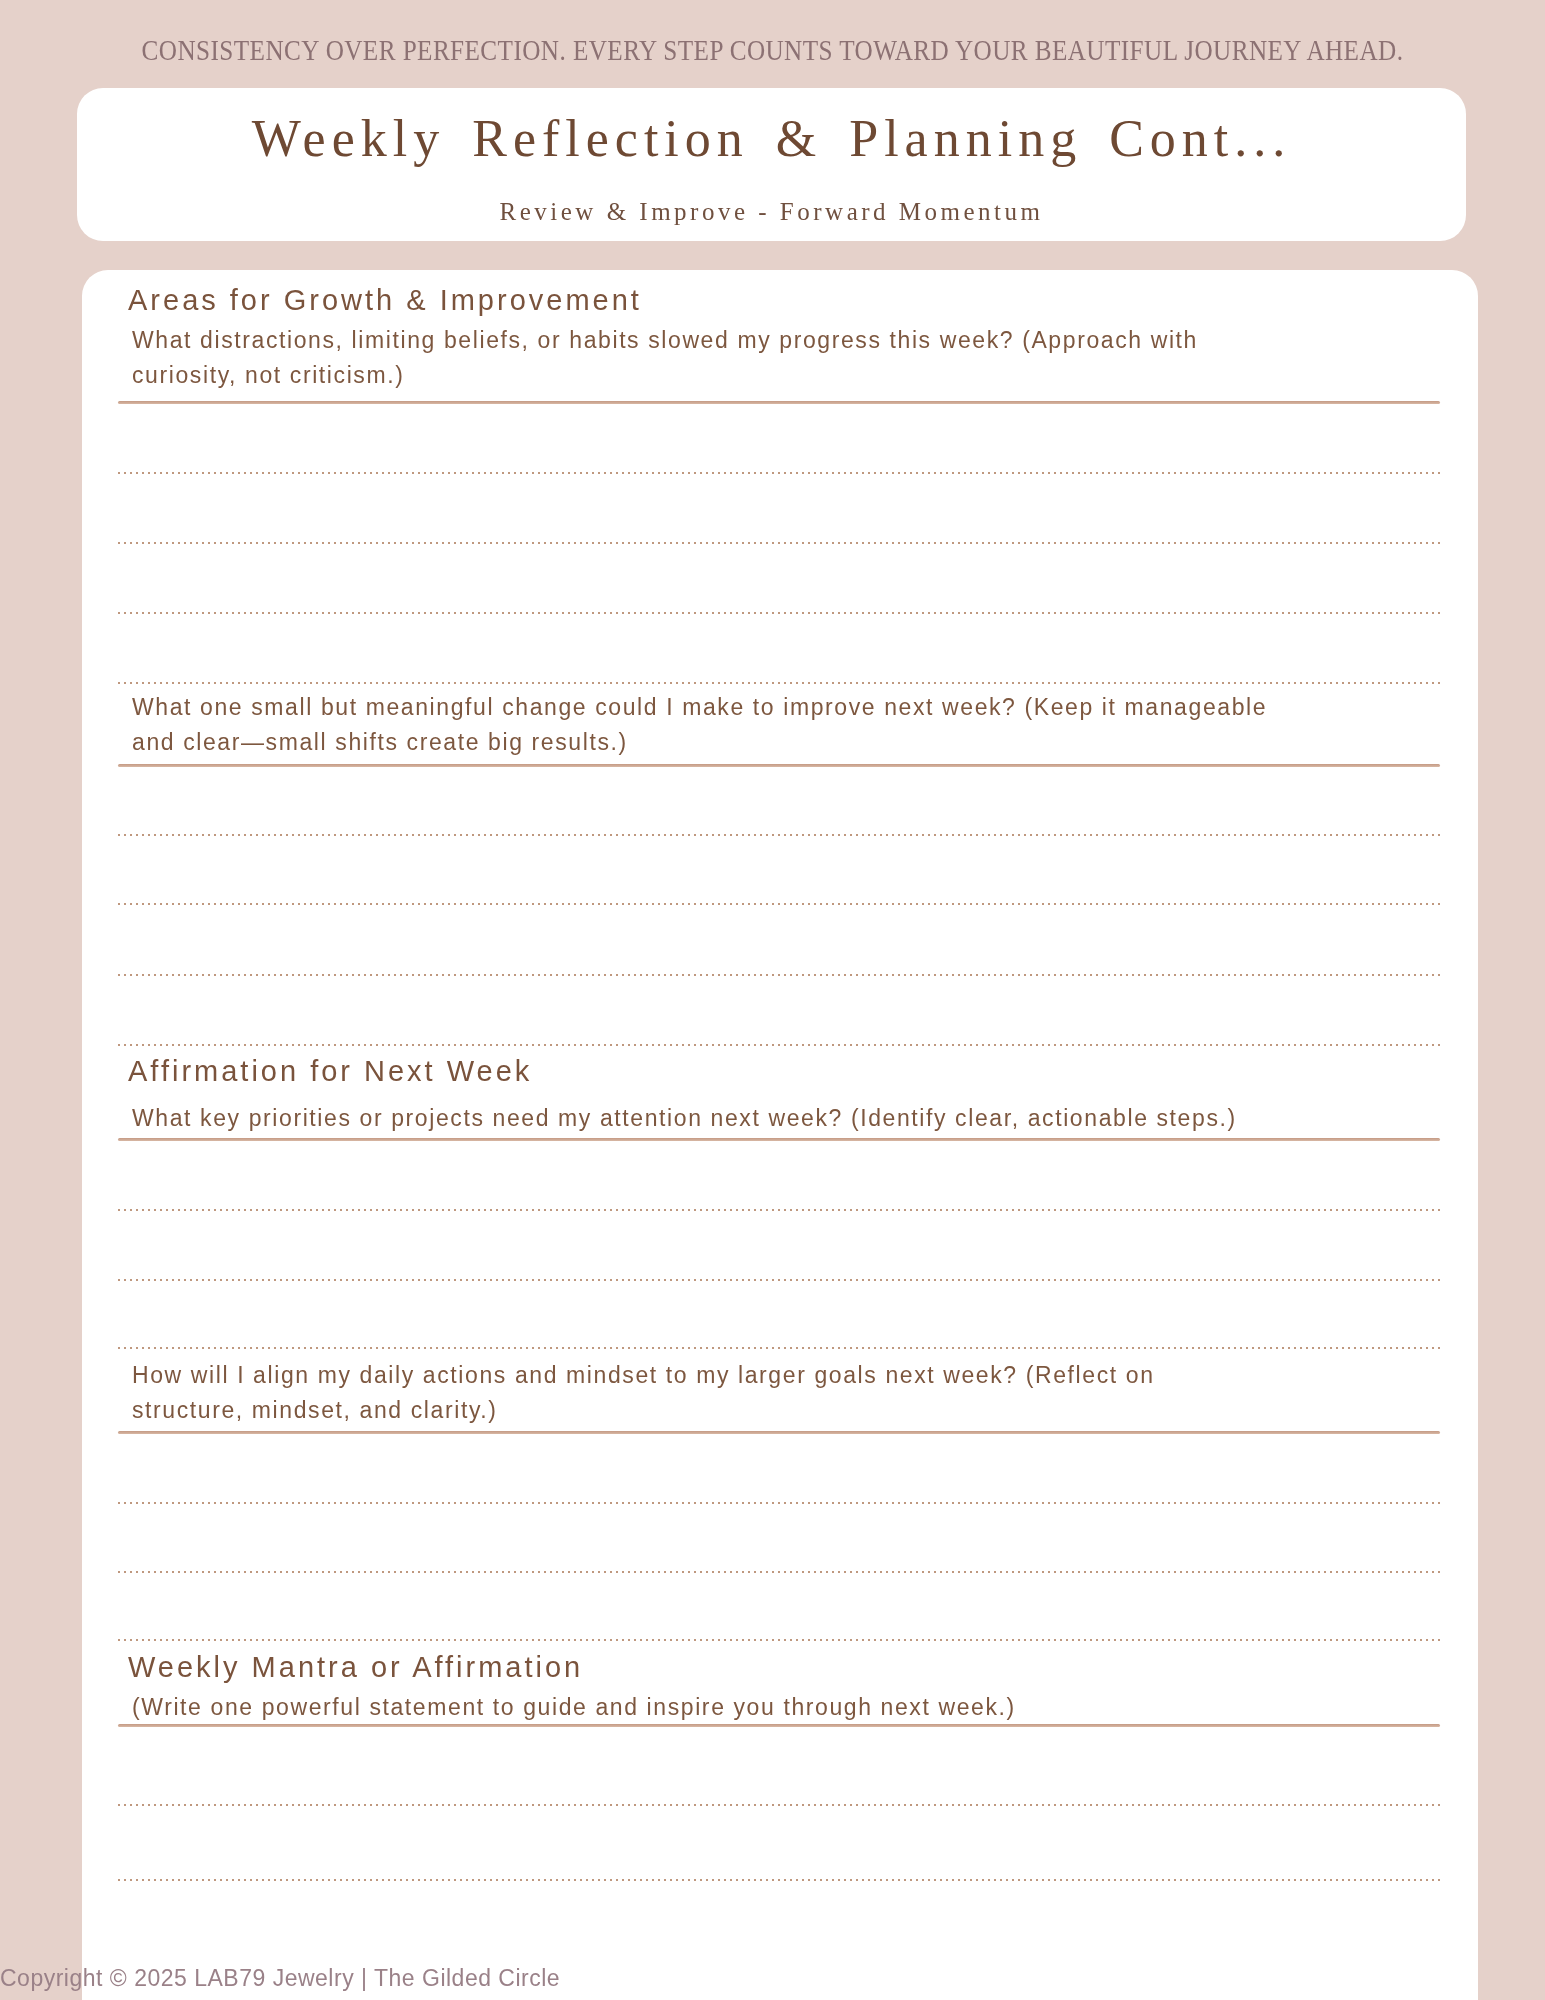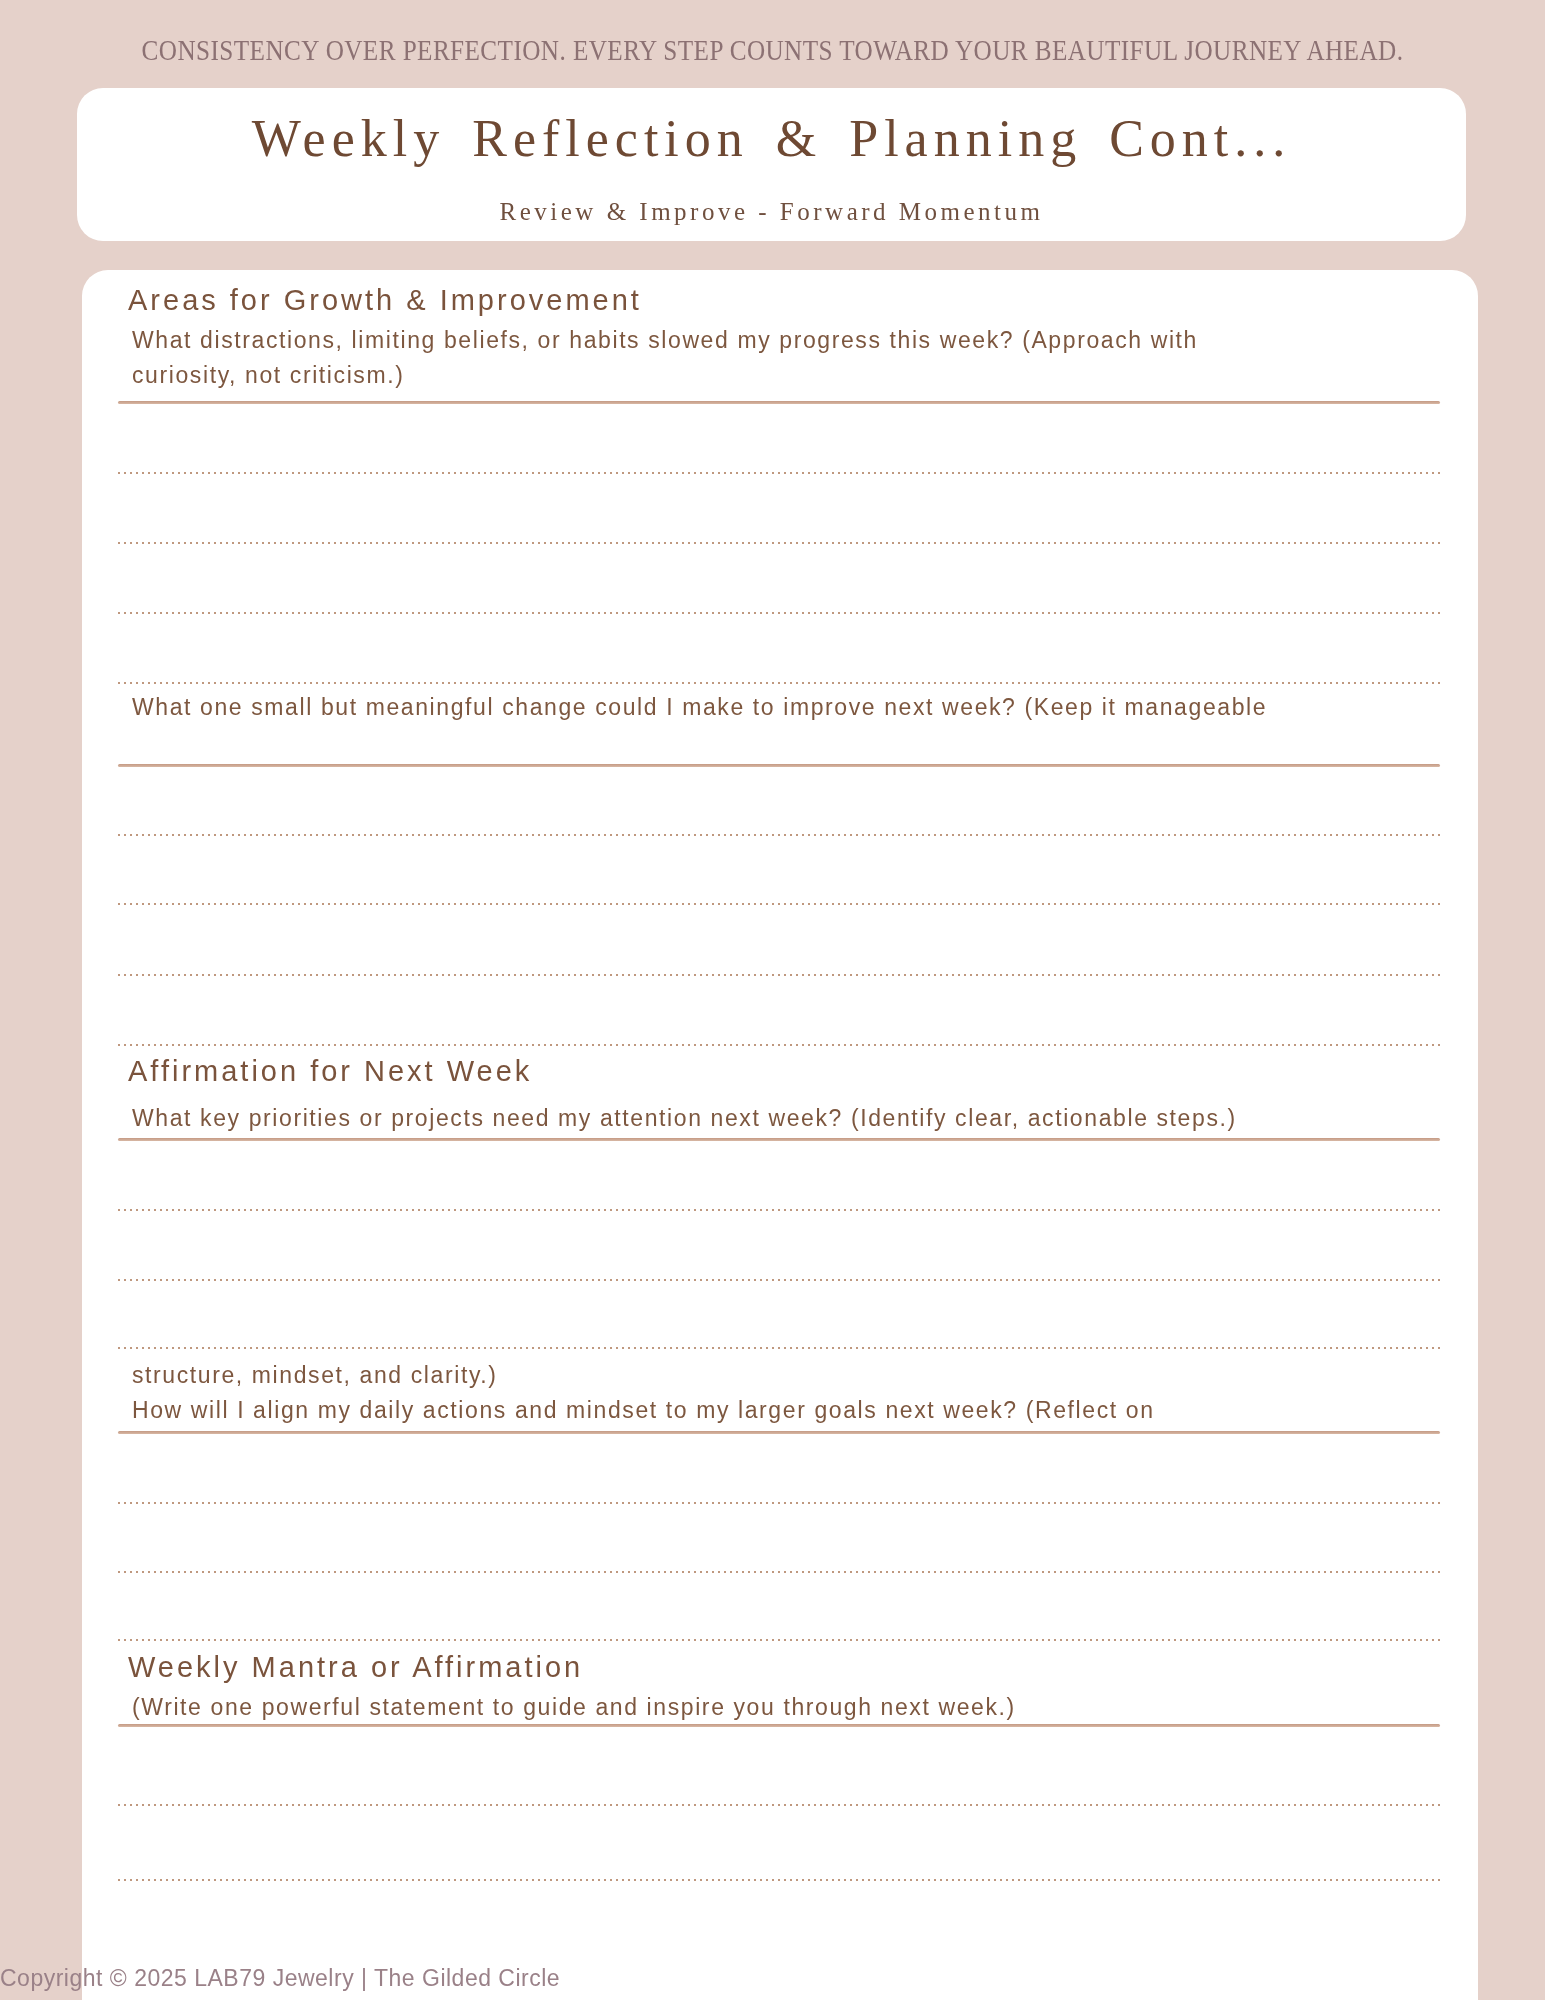--- a/index.html
+++ b/index.html
@@ -96,6 +96,7 @@
 
     <div class="question" style="top:420px;">
       <div class="qline">What one small but meaningful change could I make to improve next week? (Keep it manageable</div>
+      <div class="qline">and clear—small shifts create big results.)</div>
     </div>
     <div class="rule" style="top:494px;"></div>
     <div class="dotline" style="top:564px;"></div>

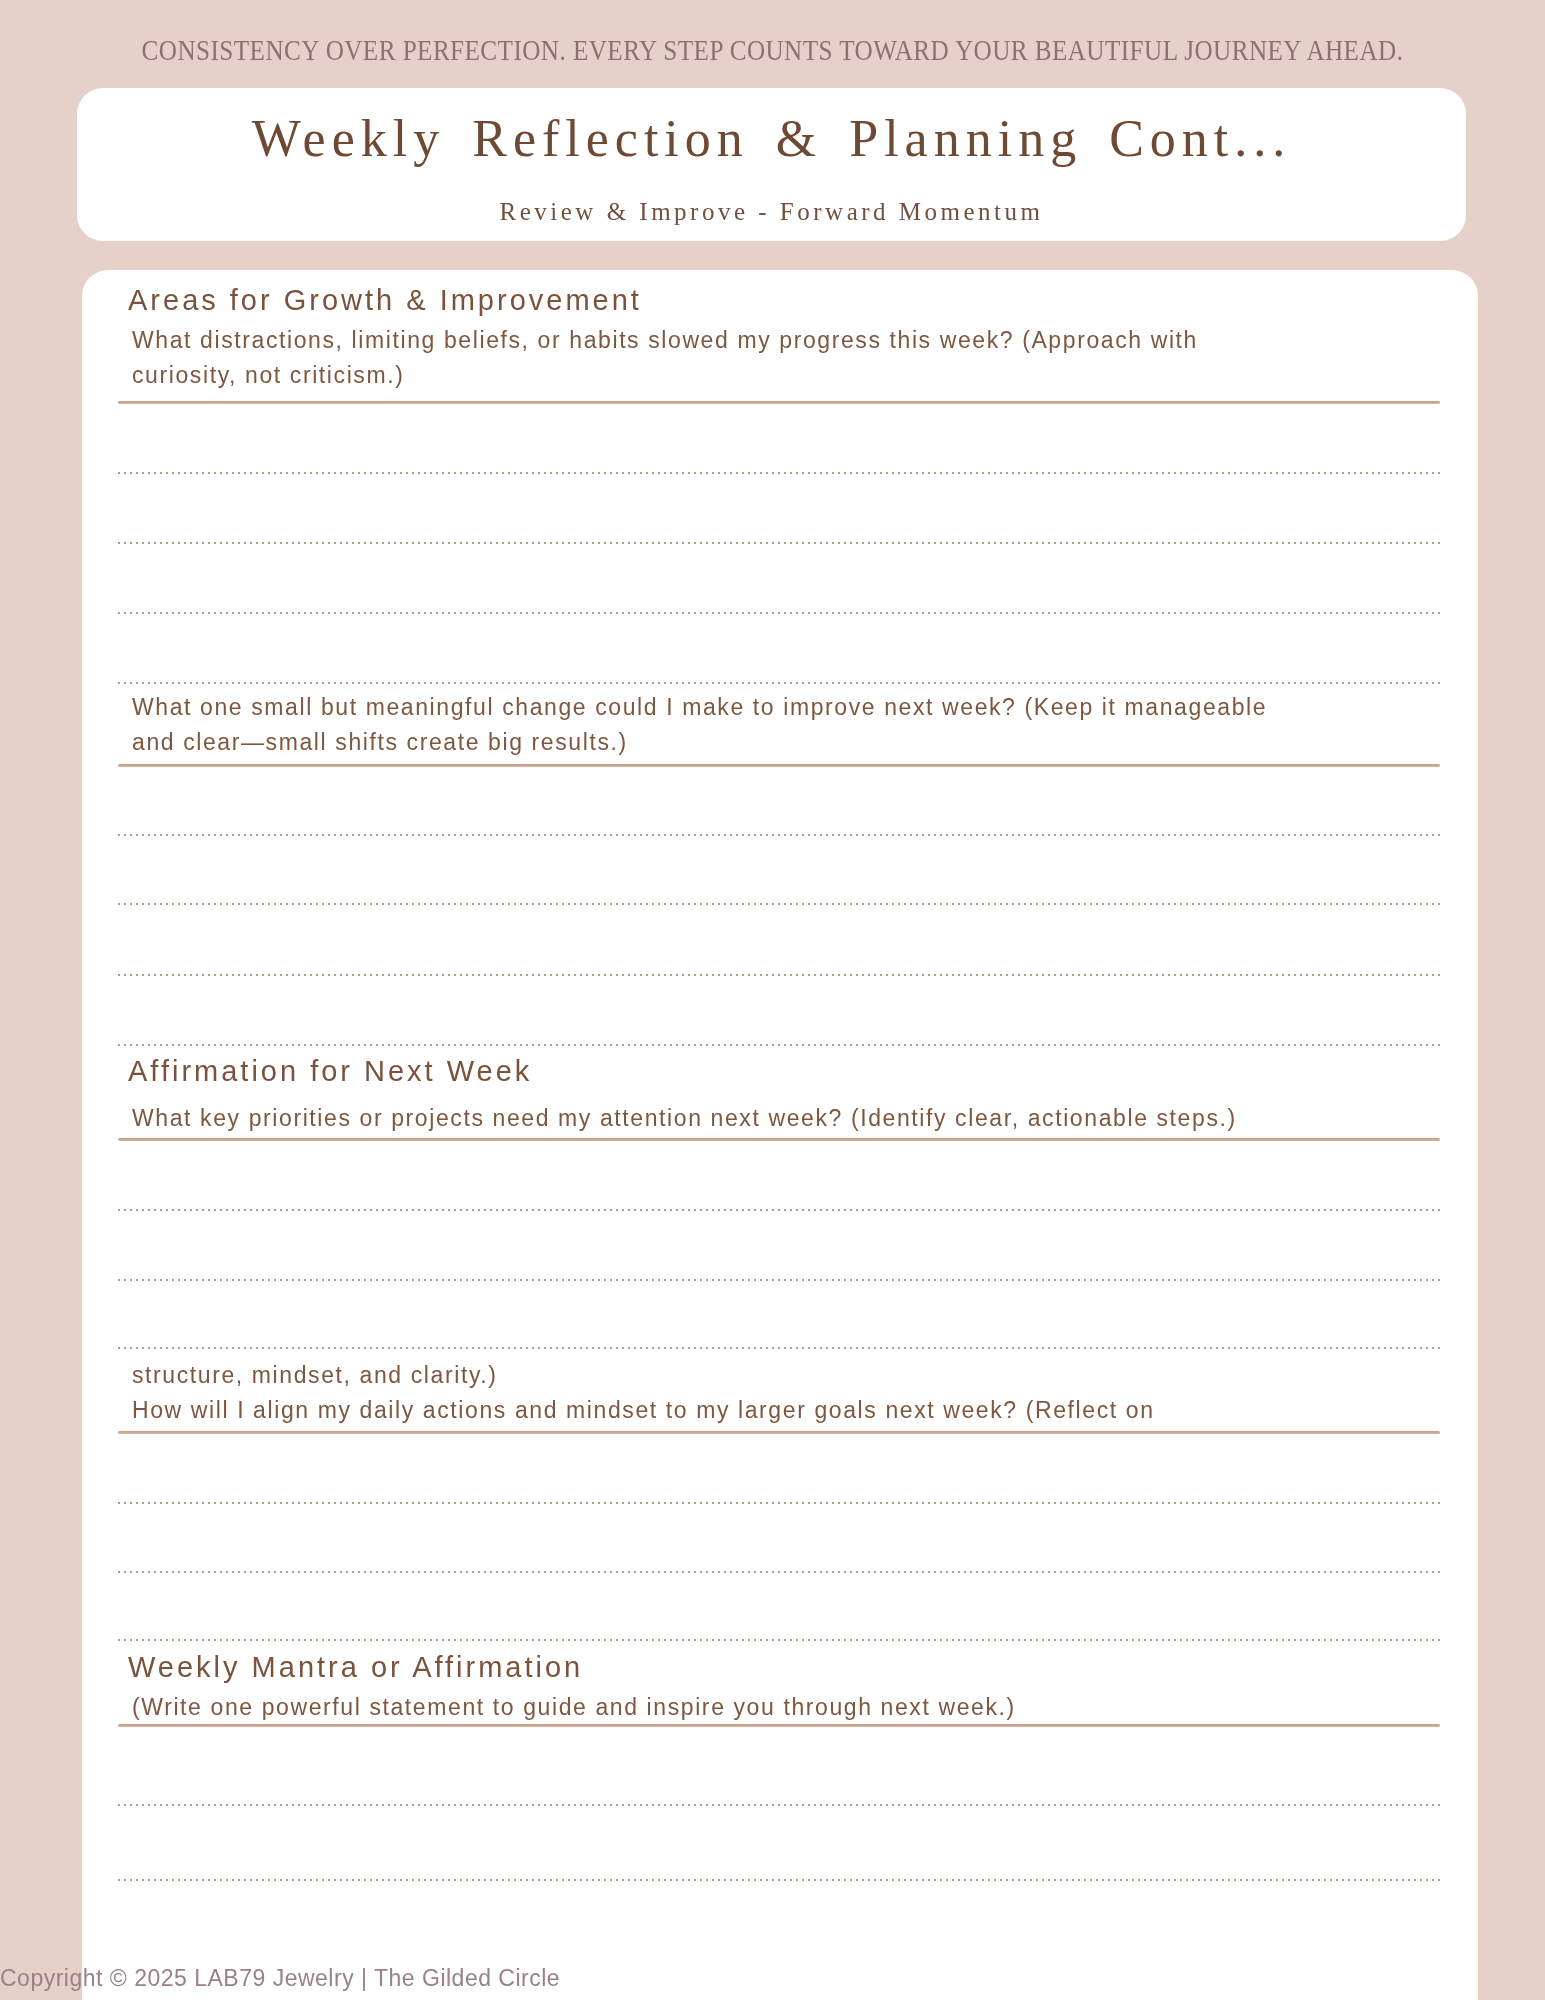--- a/index.html
+++ b/index.html
@@ -115,8 +115,8 @@
     <div class="dotline" style="top:1077px;"></div>
 
     <div class="question" style="top:1088px;">
+      <div class="qline">How will I align my daily actions and mindset to my larger goals next week? (Reflect on</div>
       <div class="qline">structure, mindset, and clarity.)</div>
-      <div class="qline">How will I align my daily actions and mindset to my larger goals next week? (Reflect on</div>
     </div>
     <div class="rule" style="top:1161px;"></div>
     <div class="dotline" style="top:1232px;"></div>

